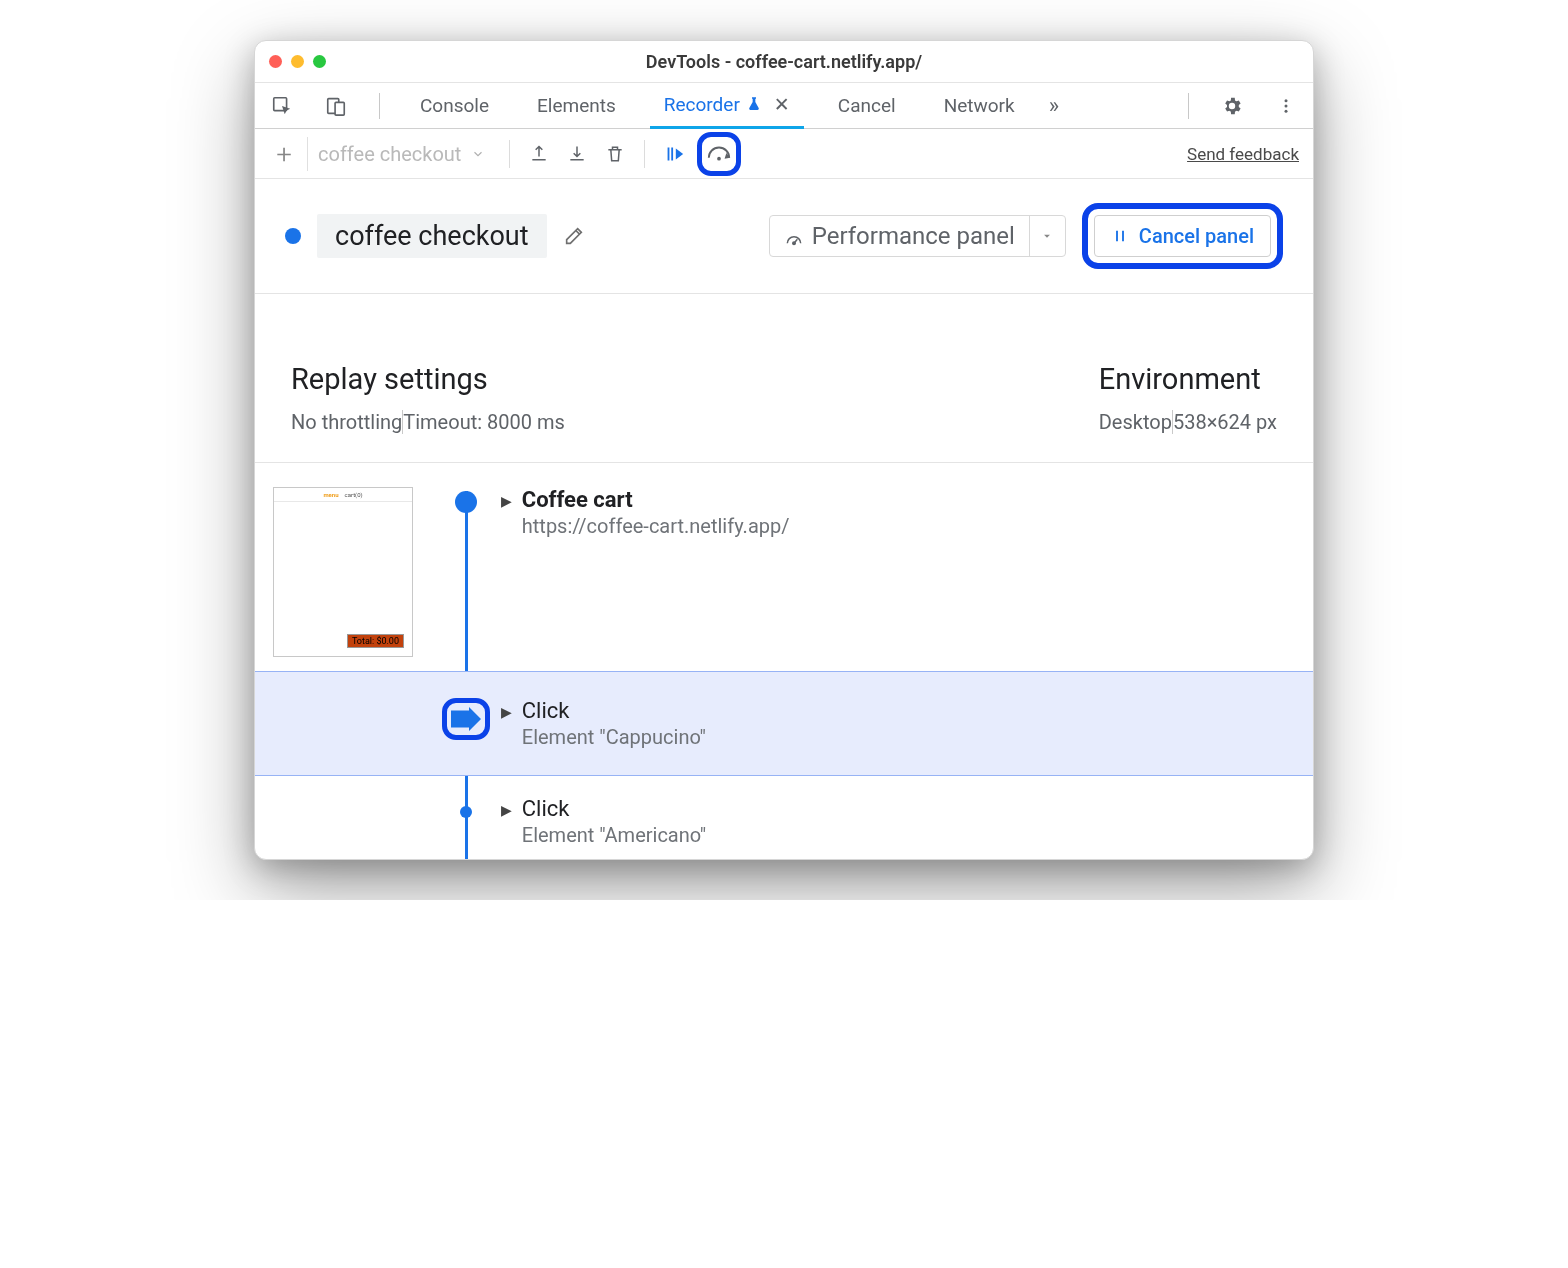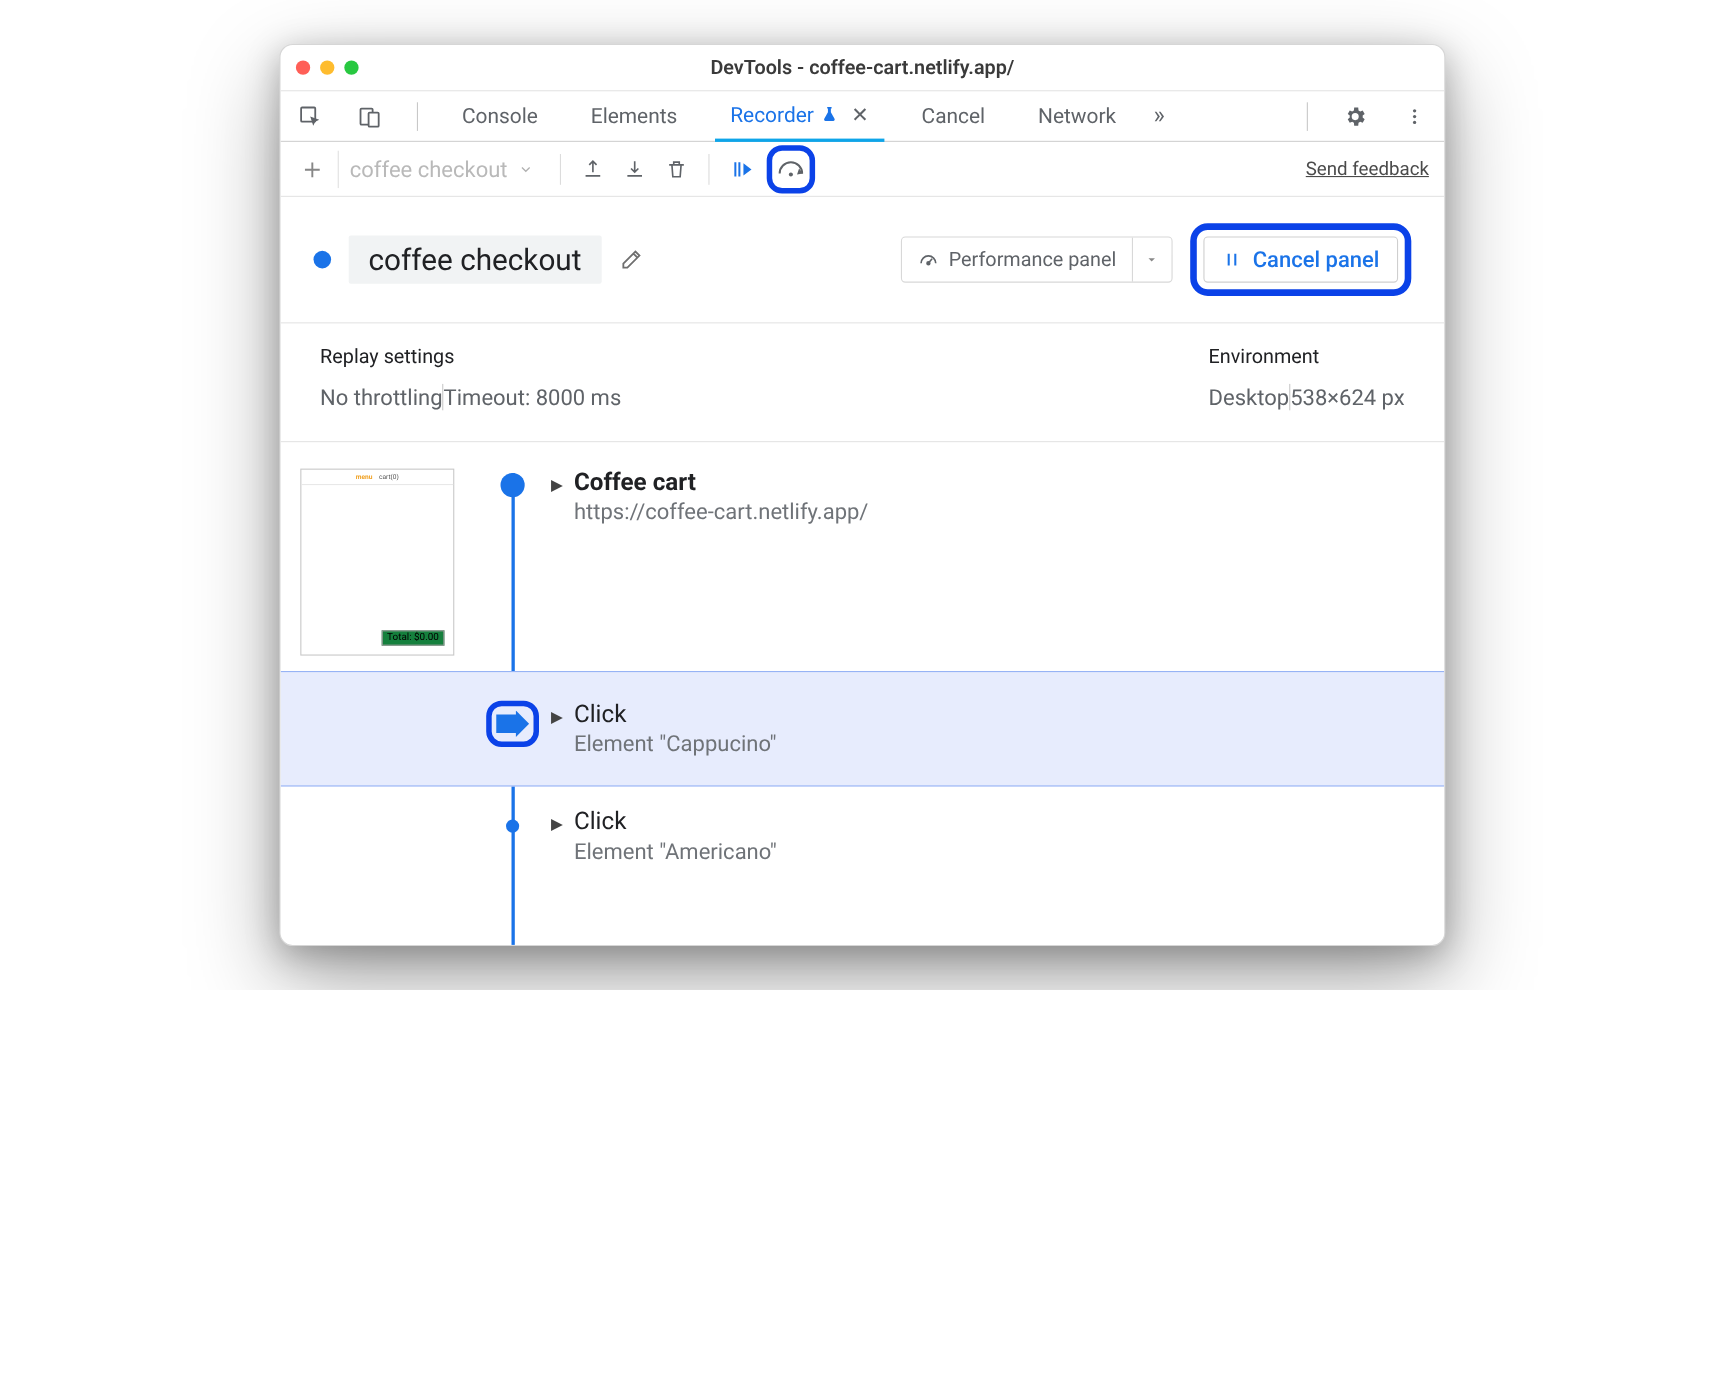--- a/index.html
+++ b/index.html
@@ -137,7 +137,7 @@
     border-radius:4px;
     height:42px;
   }
-  .perf-main { display:flex; align-items:center; gap:8px; padding:0 14px; color:#5f6368; font-size:18px;}
+  .perf-main { display:flex; align-items:flex-end; gap:8px; padding:0 14px; color:#5f6368; font-size:24px;}
   .perf-chev { border-left:1px solid #d8d8d8; width:36px; height:100%; display:flex; align-items:center; justify-content:center; color:#888;}
   .cancel-wrap {
     border: 6px solid #0b42e8;

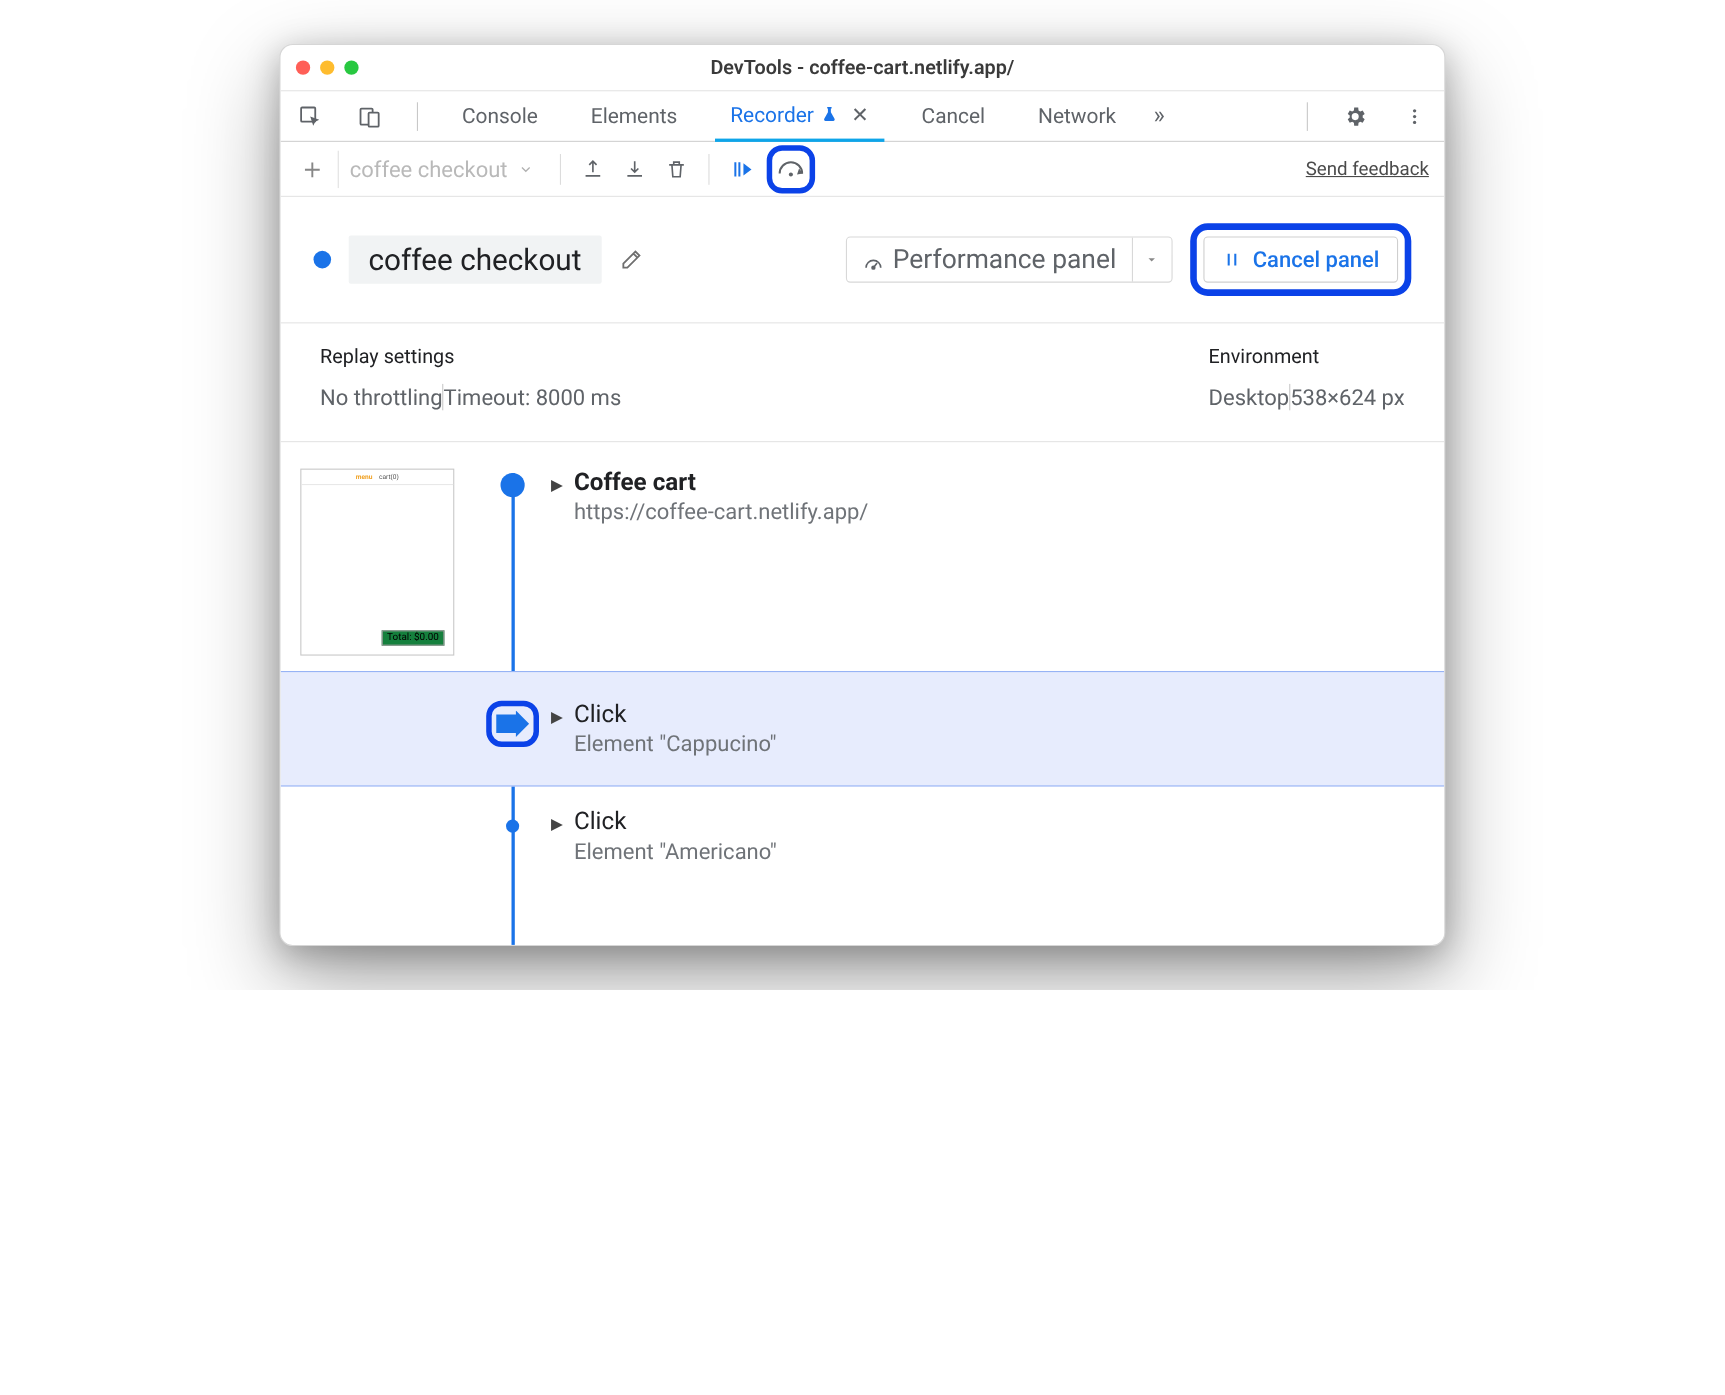--- a/index.html
+++ b/index.html
@@ -162,7 +162,7 @@
   }
   .settings-col { flex:1; }
   .settings-col.right { flex:0 0 auto; padding-left: 60px;}
-  .settings-h { font-size:18px; color:#202124; margin-bottom:14px; }
+  .settings-h { font-size:29px; color:#202124; margin-bottom:14px;margin-top:48px; }
   .settings-vals { display:flex; align-items:center; color:#5f6368; font-size:20px;}
   .settings-vals .vsep { width:1px; height:24px; background:#c9c9c9; }
 

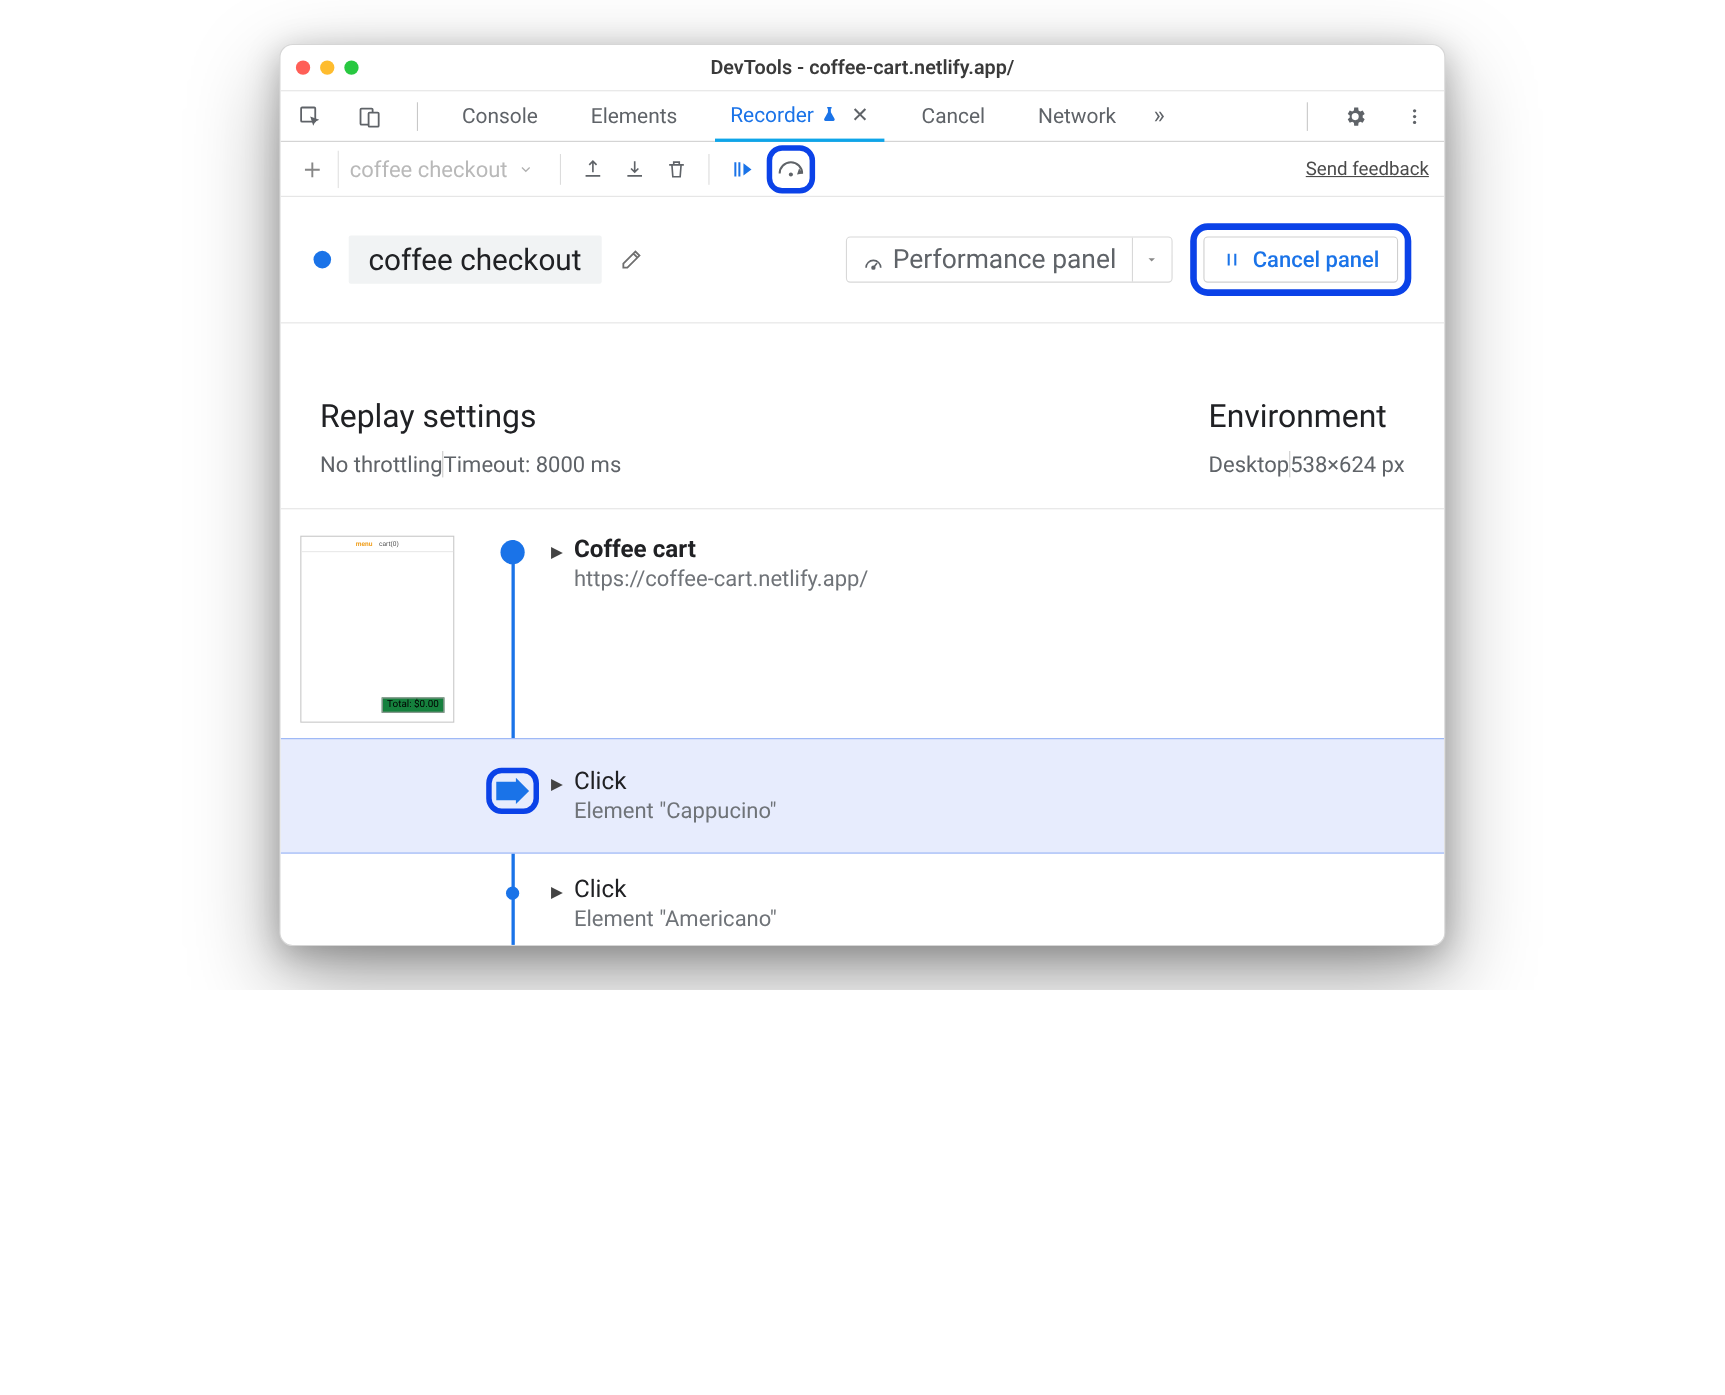--- a/index.html
+++ b/index.html
@@ -196,7 +196,7 @@
   .thumb .thumb-total {
     position:absolute; bottom:8px; right:8px;
     border:1px solid #999; padding:1px 4px;
-    font-size:9px; background:#15803d;
+    font-size:9px; background:#c2410c;
   }
   .thumb-spacer { width:140px; margin-right:28px; flex-shrink:0;}
   .timeline-col {

